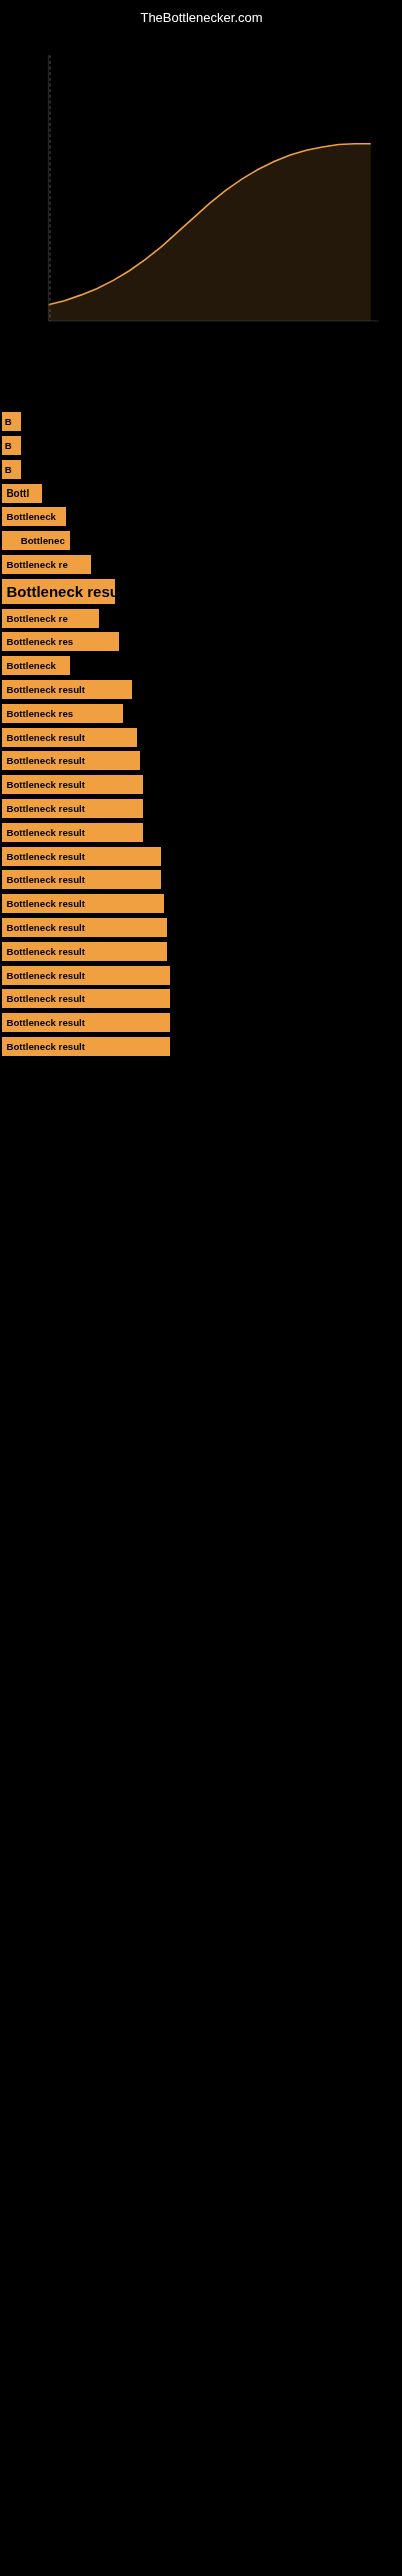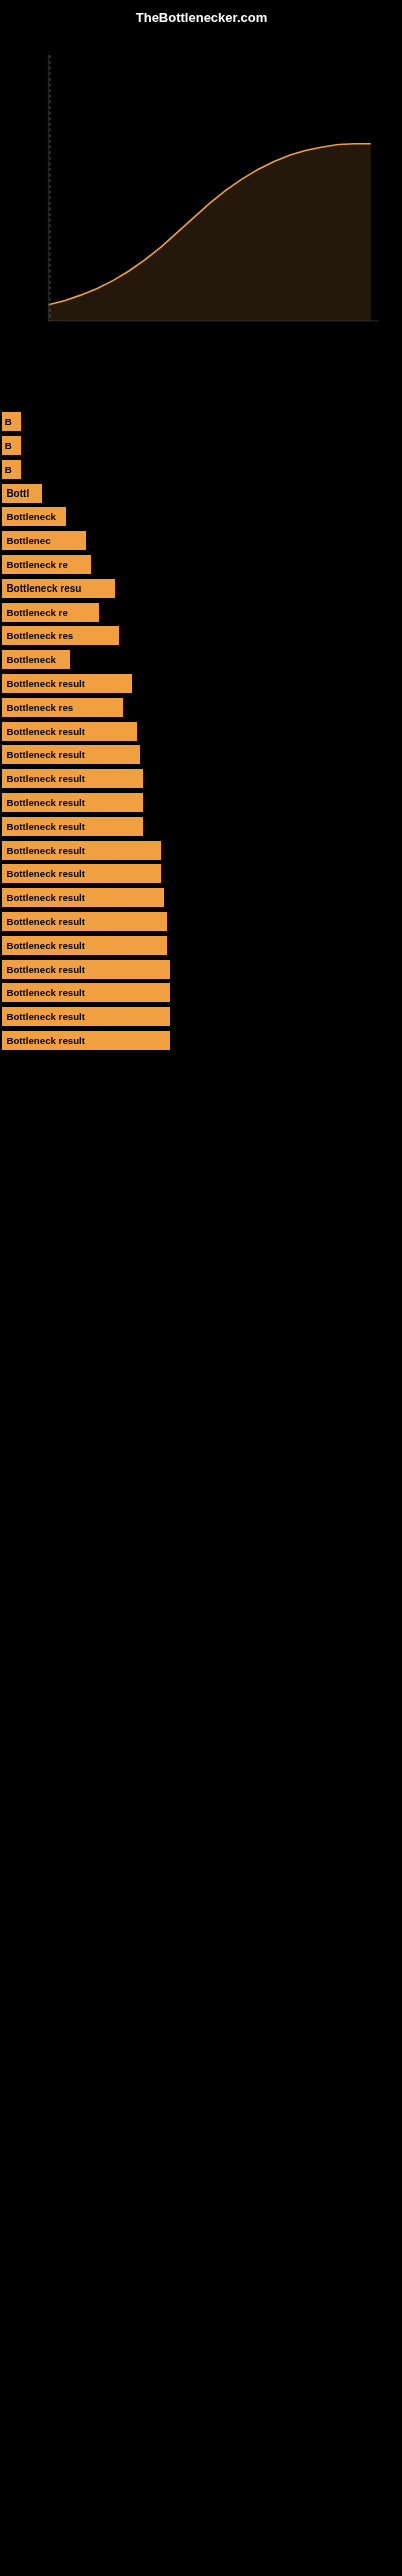--- a/index.html
+++ b/index.html
@@ -22,7 +22,7 @@
       font-size: 13px;
       text-align: center;
       padding: 9.7px 0 6.4px 0;
-      font-weight: bold;
+      font-weight: normal;
     }
 
     .chart-area {

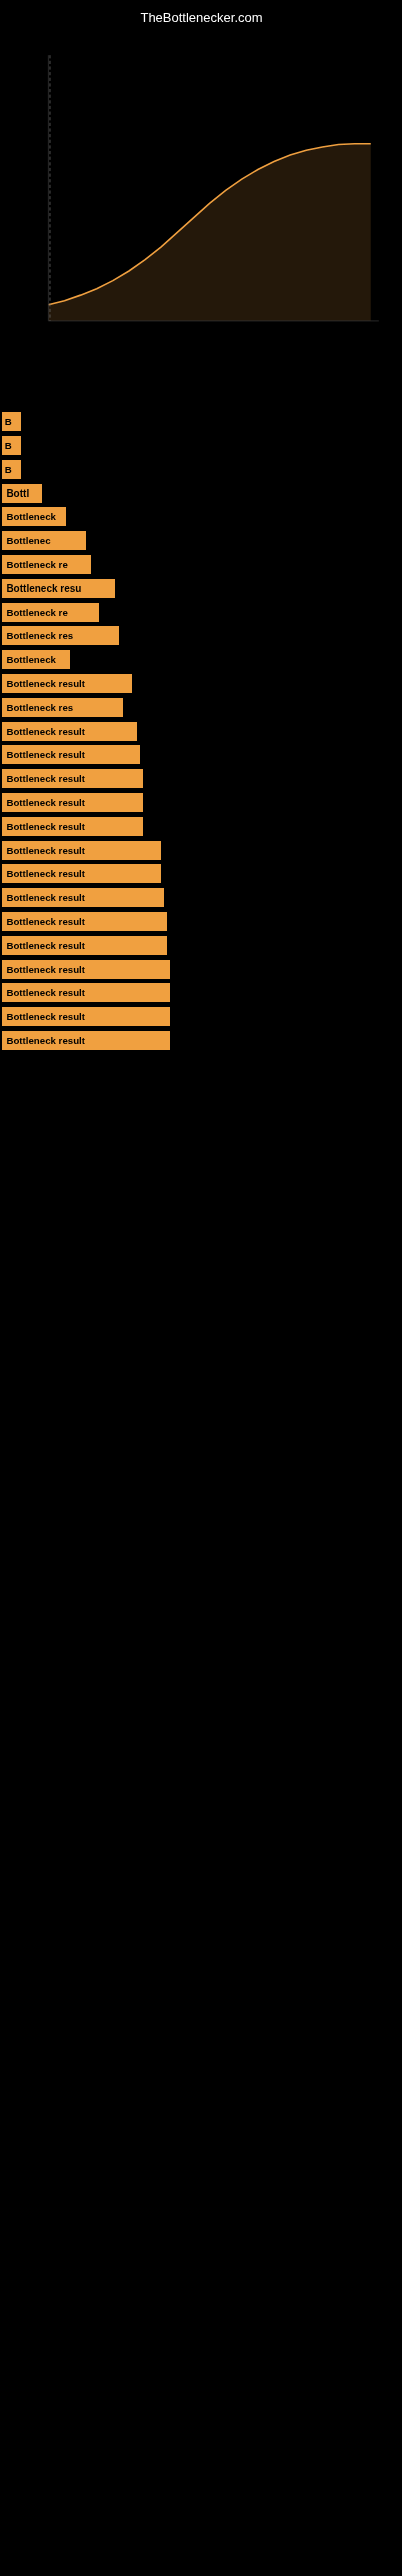--- a/index.html
+++ b/index.html
@@ -91,7 +91,7 @@
   <div class="bottleneck-item" style="width:19.3px;overflow:hidden;font-size:9.7px;padding:4px 3.2px;margin:4.8px 1.6px;">B</div>
   <div class="bottleneck-item" style="width:40px;overflow:hidden;font-size:10px;padding:4px 4.8px;margin:4.8px 1.6px;">Bottl</div>
   <div class="bottleneck-item" style="width:64px;overflow:hidden;font-size:9.7px;padding:4px 4.8px;margin:4.8px 1.6px;">Bottleneck</div>
-  <div class="bottleneck-item" style="width:84px;overflow:hidden;font-size:9.7px;padding:4px 4.8px;margin:4.8px 1.6px;">Bottlenec</div>
+  <div class="bottleneck-item" style="width:68px;overflow:hidden;font-size:9.7px;padding:4px 4.8px;margin:4.8px 1.6px;text-align:right;">Bottlenec</div>
   <div class="bottleneck-item" style="width:89px;overflow:hidden;font-size:9.7px;padding:4px 4.8px;margin:4.8px 1.6px;">Bottleneck re</div>
   <div class="bottleneck-item" style="width:113px;overflow:hidden;font-size:10px;padding:4px 4.8px;margin:4.8px 1.6px;">Bottleneck resu</div>
   <div class="bottleneck-item" style="width:97px;overflow:hidden;font-size:9.7px;padding:4px 4.8px;margin:4.8px 1.6px;">Bottleneck re</div>

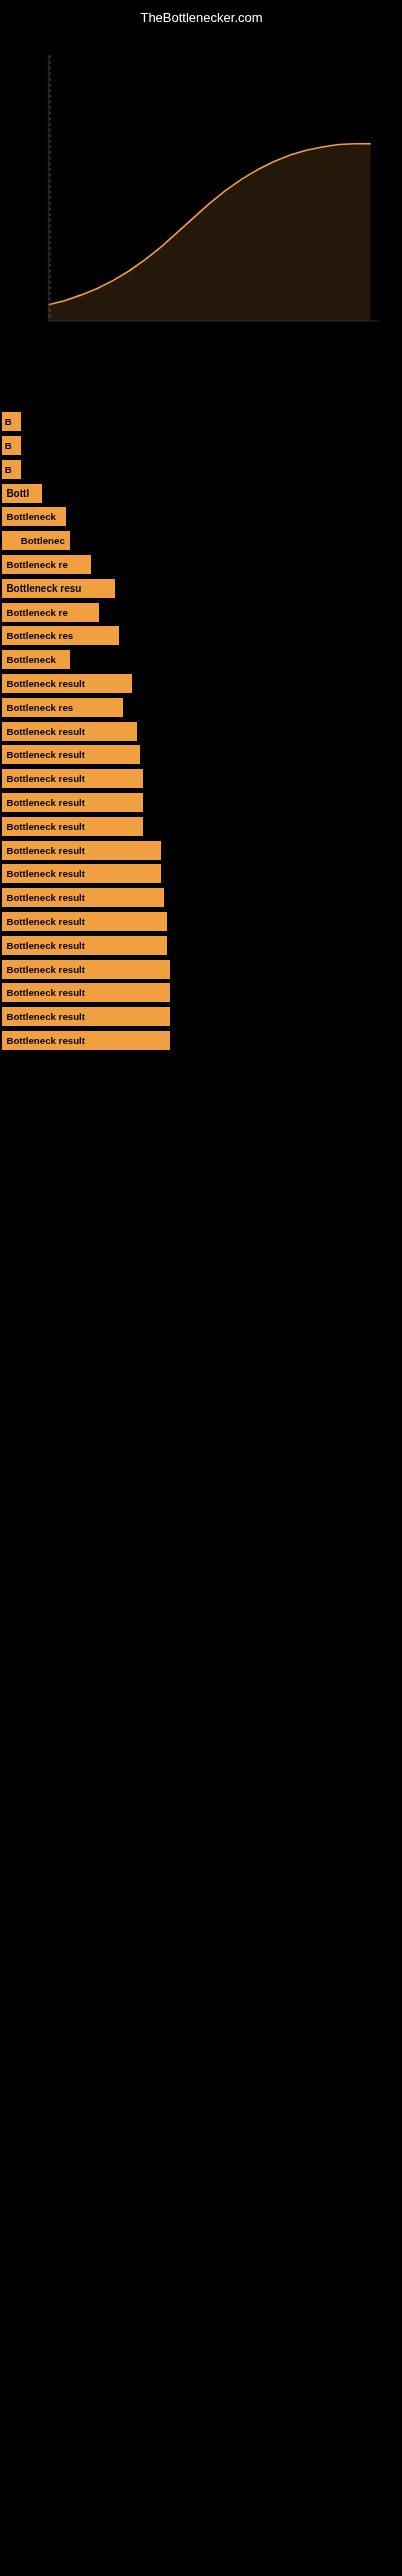--- a/index.html
+++ b/index.html
@@ -93,7 +93,7 @@
   <div class="bottleneck-item" style="width:64px;overflow:hidden;font-size:9.7px;padding:4px 4.8px;margin:4.8px 1.6px;">Bottleneck</div>
   <div class="bottleneck-item" style="width:68px;overflow:hidden;font-size:9.7px;padding:4px 4.8px;margin:4.8px 1.6px;text-align:right;">Bottlenec</div>
   <div class="bottleneck-item" style="width:89px;overflow:hidden;font-size:9.7px;padding:4px 4.8px;margin:4.8px 1.6px;">Bottleneck re</div>
-  <div class="bottleneck-item" style="width:113px;overflow:hidden;font-size:10px;padding:4px 4.8px;margin:4.8px 1.6px;">Bottleneck resu</div>
+  <div class="bottleneck-item" style="width:113px;overflow:hidden;font-size:15px;padding:4px 4.8px;margin:4.8px 1.6px;">Bottleneck resu</div>
   <div class="bottleneck-item" style="width:97px;overflow:hidden;font-size:9.7px;padding:4px 4.8px;margin:4.8px 1.6px;">Bottleneck re</div>
   <div class="bottleneck-item" style="width:117px;overflow:hidden;font-size:9.7px;padding:4px 4.8px;margin:4.8px 1.6px;">Bottleneck res</div>
   <div class="bottleneck-item" style="width:68px;overflow:hidden;font-size:9.7px;padding:4px 4.8px;margin:4.8px 1.6px;">Bottleneck</div>

